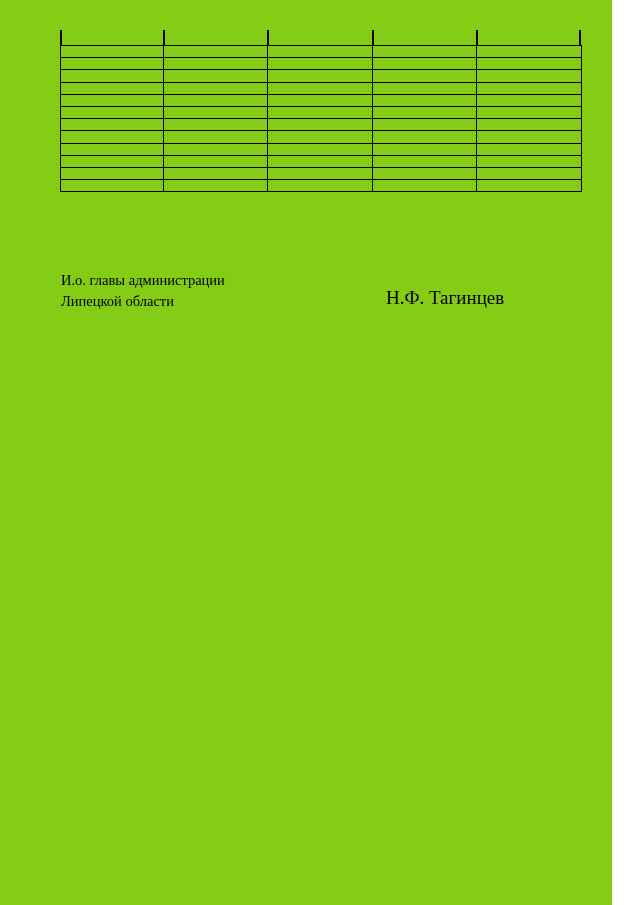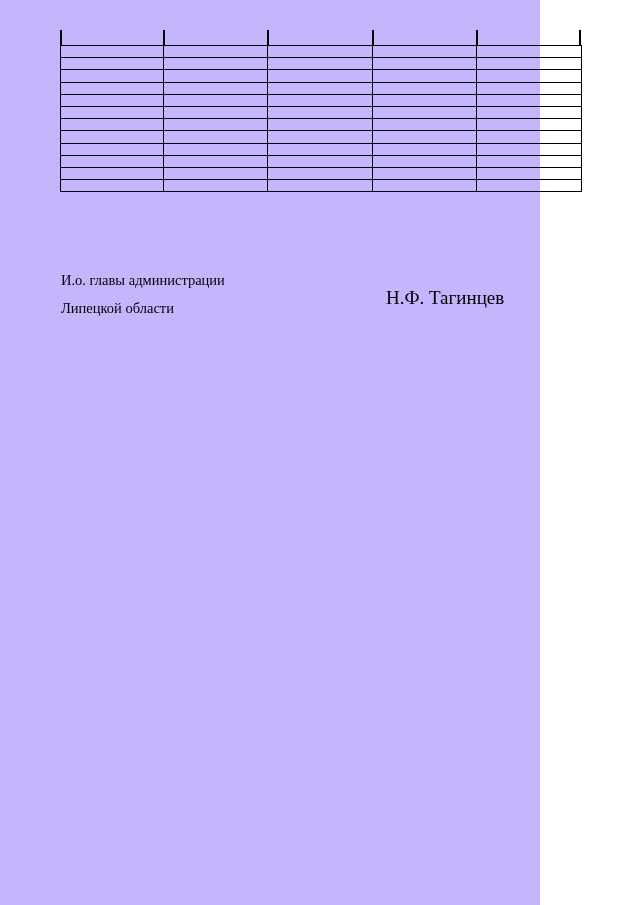--- a/index.html
+++ b/index.html
@@ -4,7 +4,7 @@
   <style>
     html, body { margin: 0; padding: 0; background: #ffffff; }
     body { width: 640px; height: 905px; position: relative; overflow: hidden; font-family: "Liberation Serif", "DejaVu Serif", serif; color: #000; }
-    .page { position: absolute; left: 0; top: 0; width: 540px; height: 905px; background: #c4b5fd; }
+    .page { position: absolute; left: 0; top: 0; width: 612px; height: 905px; background: #84cc16; }
     .table-wrap { position: absolute; left: 60px; top: 30px; width: 521px; }
     .top-stub { display: flex; height: 15px; }
     .top-stub div { flex: none; box-sizing: border-box; border-left: 2px solid #000; height: 15px; }

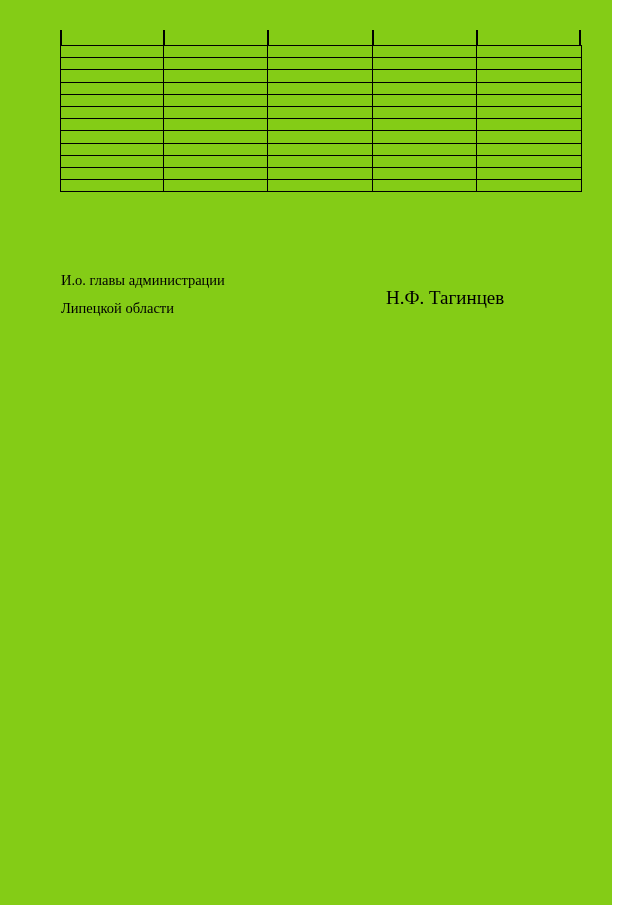--- a/index.html
+++ b/index.html
@@ -14,7 +14,7 @@
     td.c0 { width: 103px; } td.c1 { width: 104px; } td.c2 { width: 105px; } td.c3 { width: 104px; } td.c4 { width: 105px; }
     .sig { position: absolute; left: 61px; font-size: 14.5px; line-height: 18px; white-space: nowrap; }
     .sig1 { top: 271px; }
-    .sig2 { top: 299px; }
+    .sig2 { top: 292px; }
     .sig-name { position: absolute; left: 386px; top: 289px; font-size: 19px; line-height: 18px; white-space: nowrap; }
   </style>
 </head>

